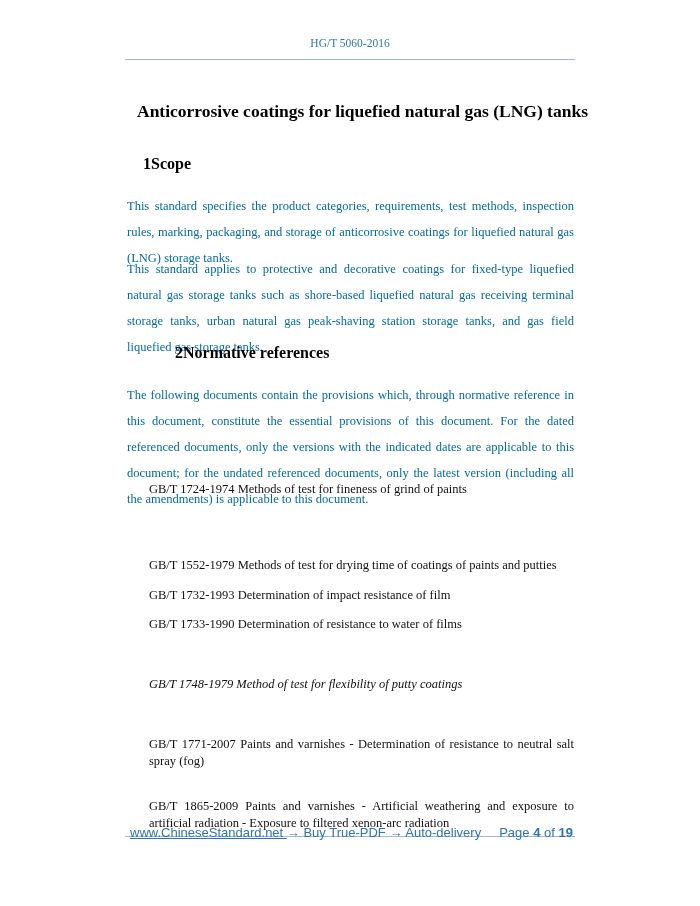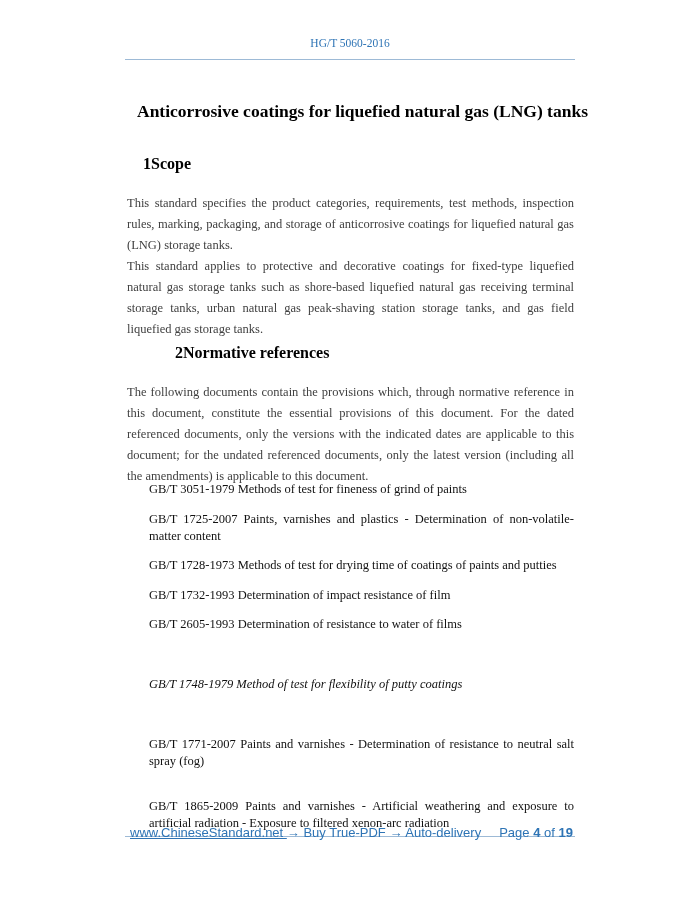--- a/index.html
+++ b/index.html
@@ -22,7 +22,7 @@
   .section-heading .num { display: inline-block; width: 24px; }
   .para {
     position: absolute; left: 127px; width: 447px; margin: 0;
-    font-family: "Liberation Serif", serif; font-size: 12.5px; line-height: 21px; color: #404040;
+    font-family: "Liberation Serif", serif; font-size: 12.5px; line-height: 26px; color: #0369a1;
     text-align: justify;
   }
   .ref {

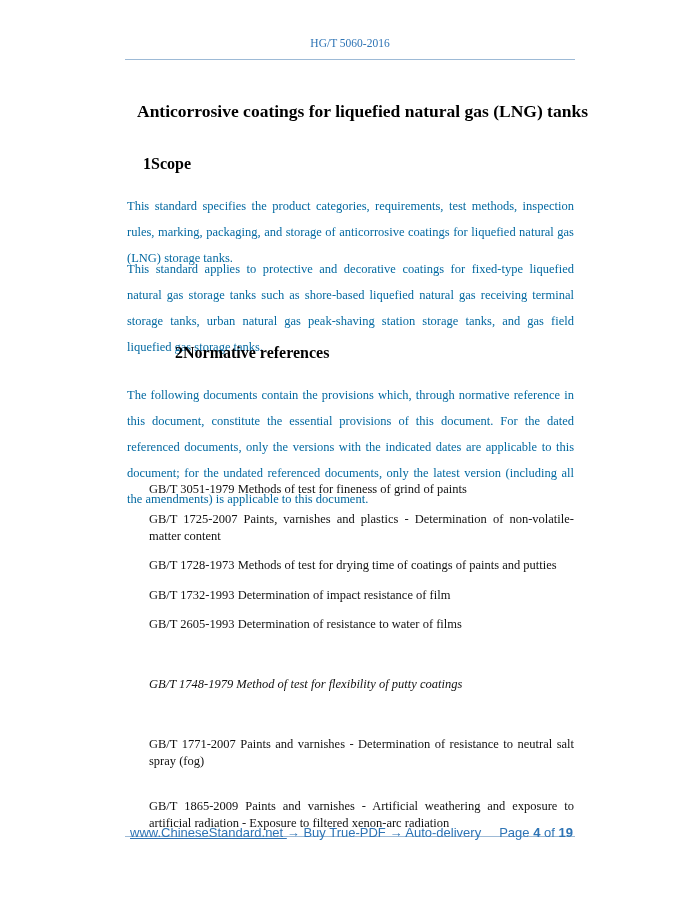--- a/index.html
+++ b/index.html
@@ -62,7 +62,7 @@
 
   <p class="para" style="top:382px;">The following documents contain the provisions which, through normative reference in this document, constitute the essential provisions of this document. For the dated referenced documents, only the versions with the indicated dates are applicable to this document; for the undated referenced documents, only the latest version (including all the amendments) is applicable to this document.</p>
 
-  <p class="ref" style="top:481px;">GB/T 3051-1979 Methods of test for fineness of grind of paints</p>
+  <p class="ref" style="top:481px;">GB/T 1724-1974 Methods of test for fineness of grind of paints</p>
   <p class="ref" style="top:511px;">GB/T 1725-2007 Paints, varnishes and plastics - Determination of non-volatile-matter content</p>
   <p class="ref" style="top:557px;">GB/T 1728-1973 Methods of test for drying time of coatings of paints and putties</p>
   <p class="ref" style="top:587px;">GB/T 1732-1993 Determination of impact resistance of film</p>

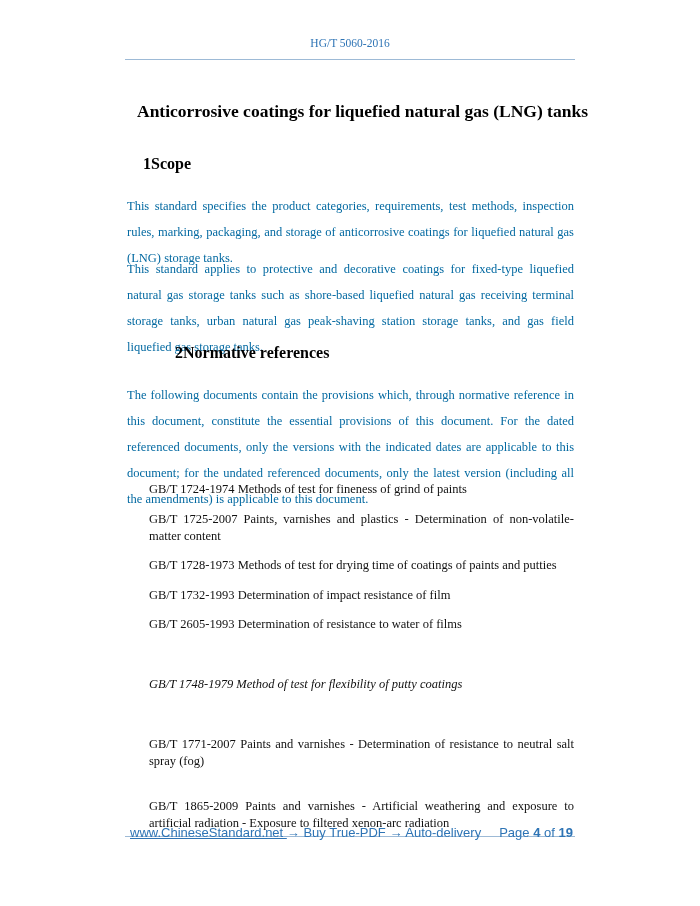--- a/index.html
+++ b/index.html
@@ -63,7 +63,6 @@
   <p class="para" style="top:382px;">The following documents contain the provisions which, through normative reference in this document, constitute the essential provisions of this document. For the dated referenced documents, only the versions with the indicated dates are applicable to this document; for the undated referenced documents, only the latest version (including all the amendments) is applicable to this document.</p>
 
   <p class="ref" style="top:481px;">GB/T 1724-1974 Methods of test for fineness of grind of paints</p>
-  <p class="ref" style="top:511px;">GB/T 1725-2007 Paints, varnishes and plastics - Determination of non-volatile-matter content</p>
   <p class="ref" style="top:557px;">GB/T 1728-1973 Methods of test for drying time of coatings of paints and putties</p>
   <p class="ref" style="top:587px;">GB/T 1732-1993 Determination of impact resistance of film</p>
   <p class="ref" style="top:616px;">GB/T 2605-1993 Determination of resistance to water of films</p>

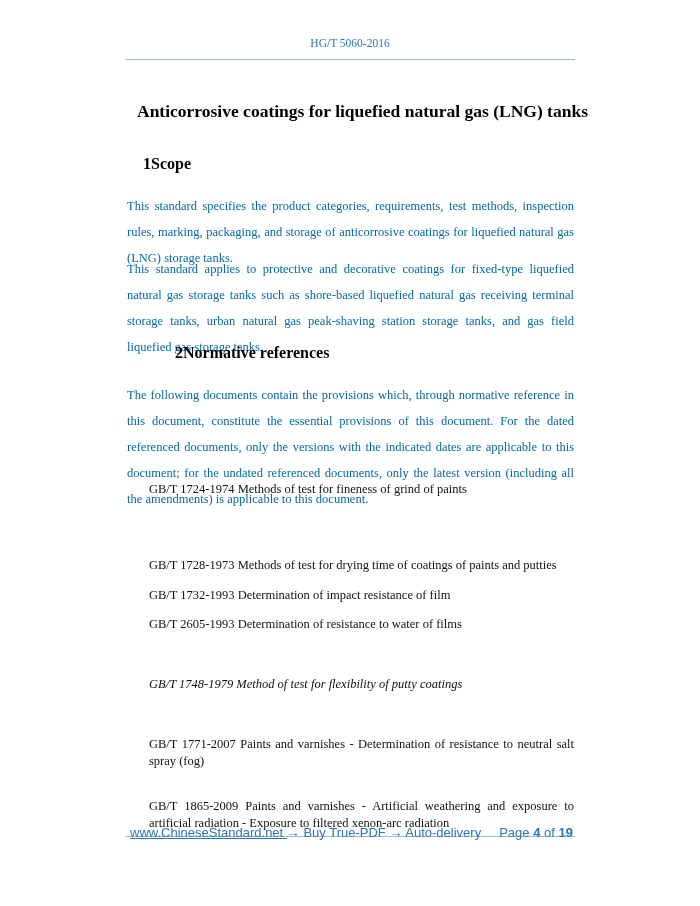--- a/index.html
+++ b/index.html
@@ -63,7 +63,7 @@
   <p class="para" style="top:382px;">The following documents contain the provisions which, through normative reference in this document, constitute the essential provisions of this document. For the dated referenced documents, only the versions with the indicated dates are applicable to this document; for the undated referenced documents, only the latest version (including all the amendments) is applicable to this document.</p>
 
   <p class="ref" style="top:481px;">GB/T 1724-1974 Methods of test for fineness of grind of paints</p>
-  <p class="ref" style="top:557px;">GB/T 1728-1973 Methods of test for drying time of coatings of paints and putties</p>
+  <p class="ref" style="top:557px;">GB/T 1552-1979 Methods of test for drying time of coatings of paints and putties</p>
   <p class="ref" style="top:587px;">GB/T 1732-1993 Determination of impact resistance of film</p>
   <p class="ref" style="top:616px;">GB/T 2605-1993 Determination of resistance to water of films</p>
   <p class="ref" style="top:676px;font-style:italic;">GB/T 1748-1979 Method of test for flexibility of putty coatings</p>

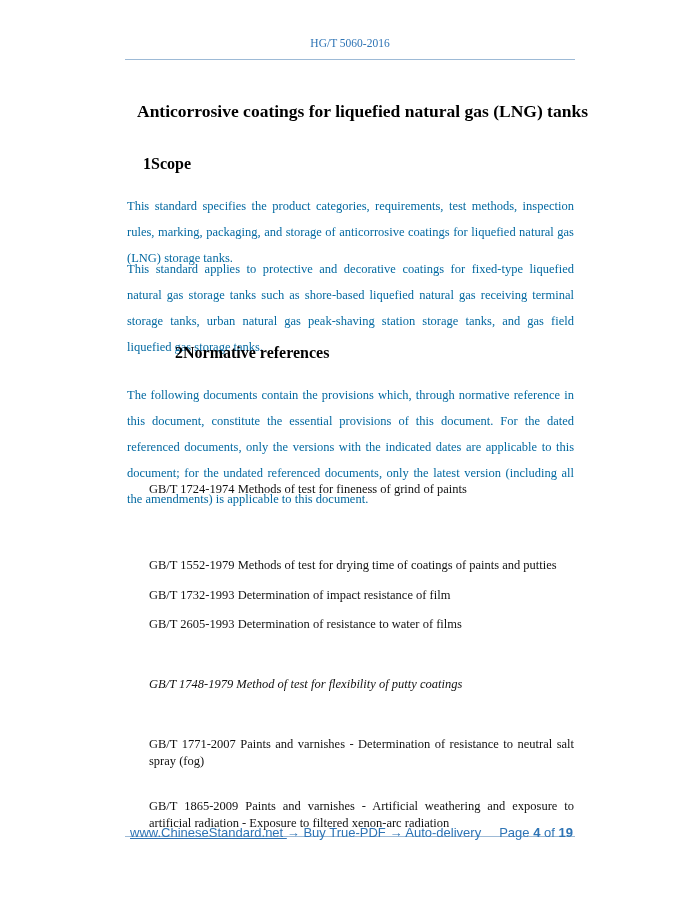--- a/index.html
+++ b/index.html
@@ -65,7 +65,7 @@
   <p class="ref" style="top:481px;">GB/T 1724-1974 Methods of test for fineness of grind of paints</p>
   <p class="ref" style="top:557px;">GB/T 1552-1979 Methods of test for drying time of coatings of paints and putties</p>
   <p class="ref" style="top:587px;">GB/T 1732-1993 Determination of impact resistance of film</p>
-  <p class="ref" style="top:616px;">GB/T 2605-1993 Determination of resistance to water of films</p>
+  <p class="ref" style="top:616px;">GB/T 1733-1990 Determination of resistance to water of films</p>
   <p class="ref" style="top:676px;font-style:italic;">GB/T 1748-1979 Method of test for flexibility of putty coatings</p>
   <p class="ref" style="top:736px;">GB/T 1771-2007 Paints and varnishes - Determination of resistance to neutral salt spray (fog)</p>
   <p class="ref" style="top:798px;">GB/T 1865-2009 Paints and varnishes - Artificial weathering and exposure to artificial radiation - Exposure to filtered xenon-arc radiation</p>

